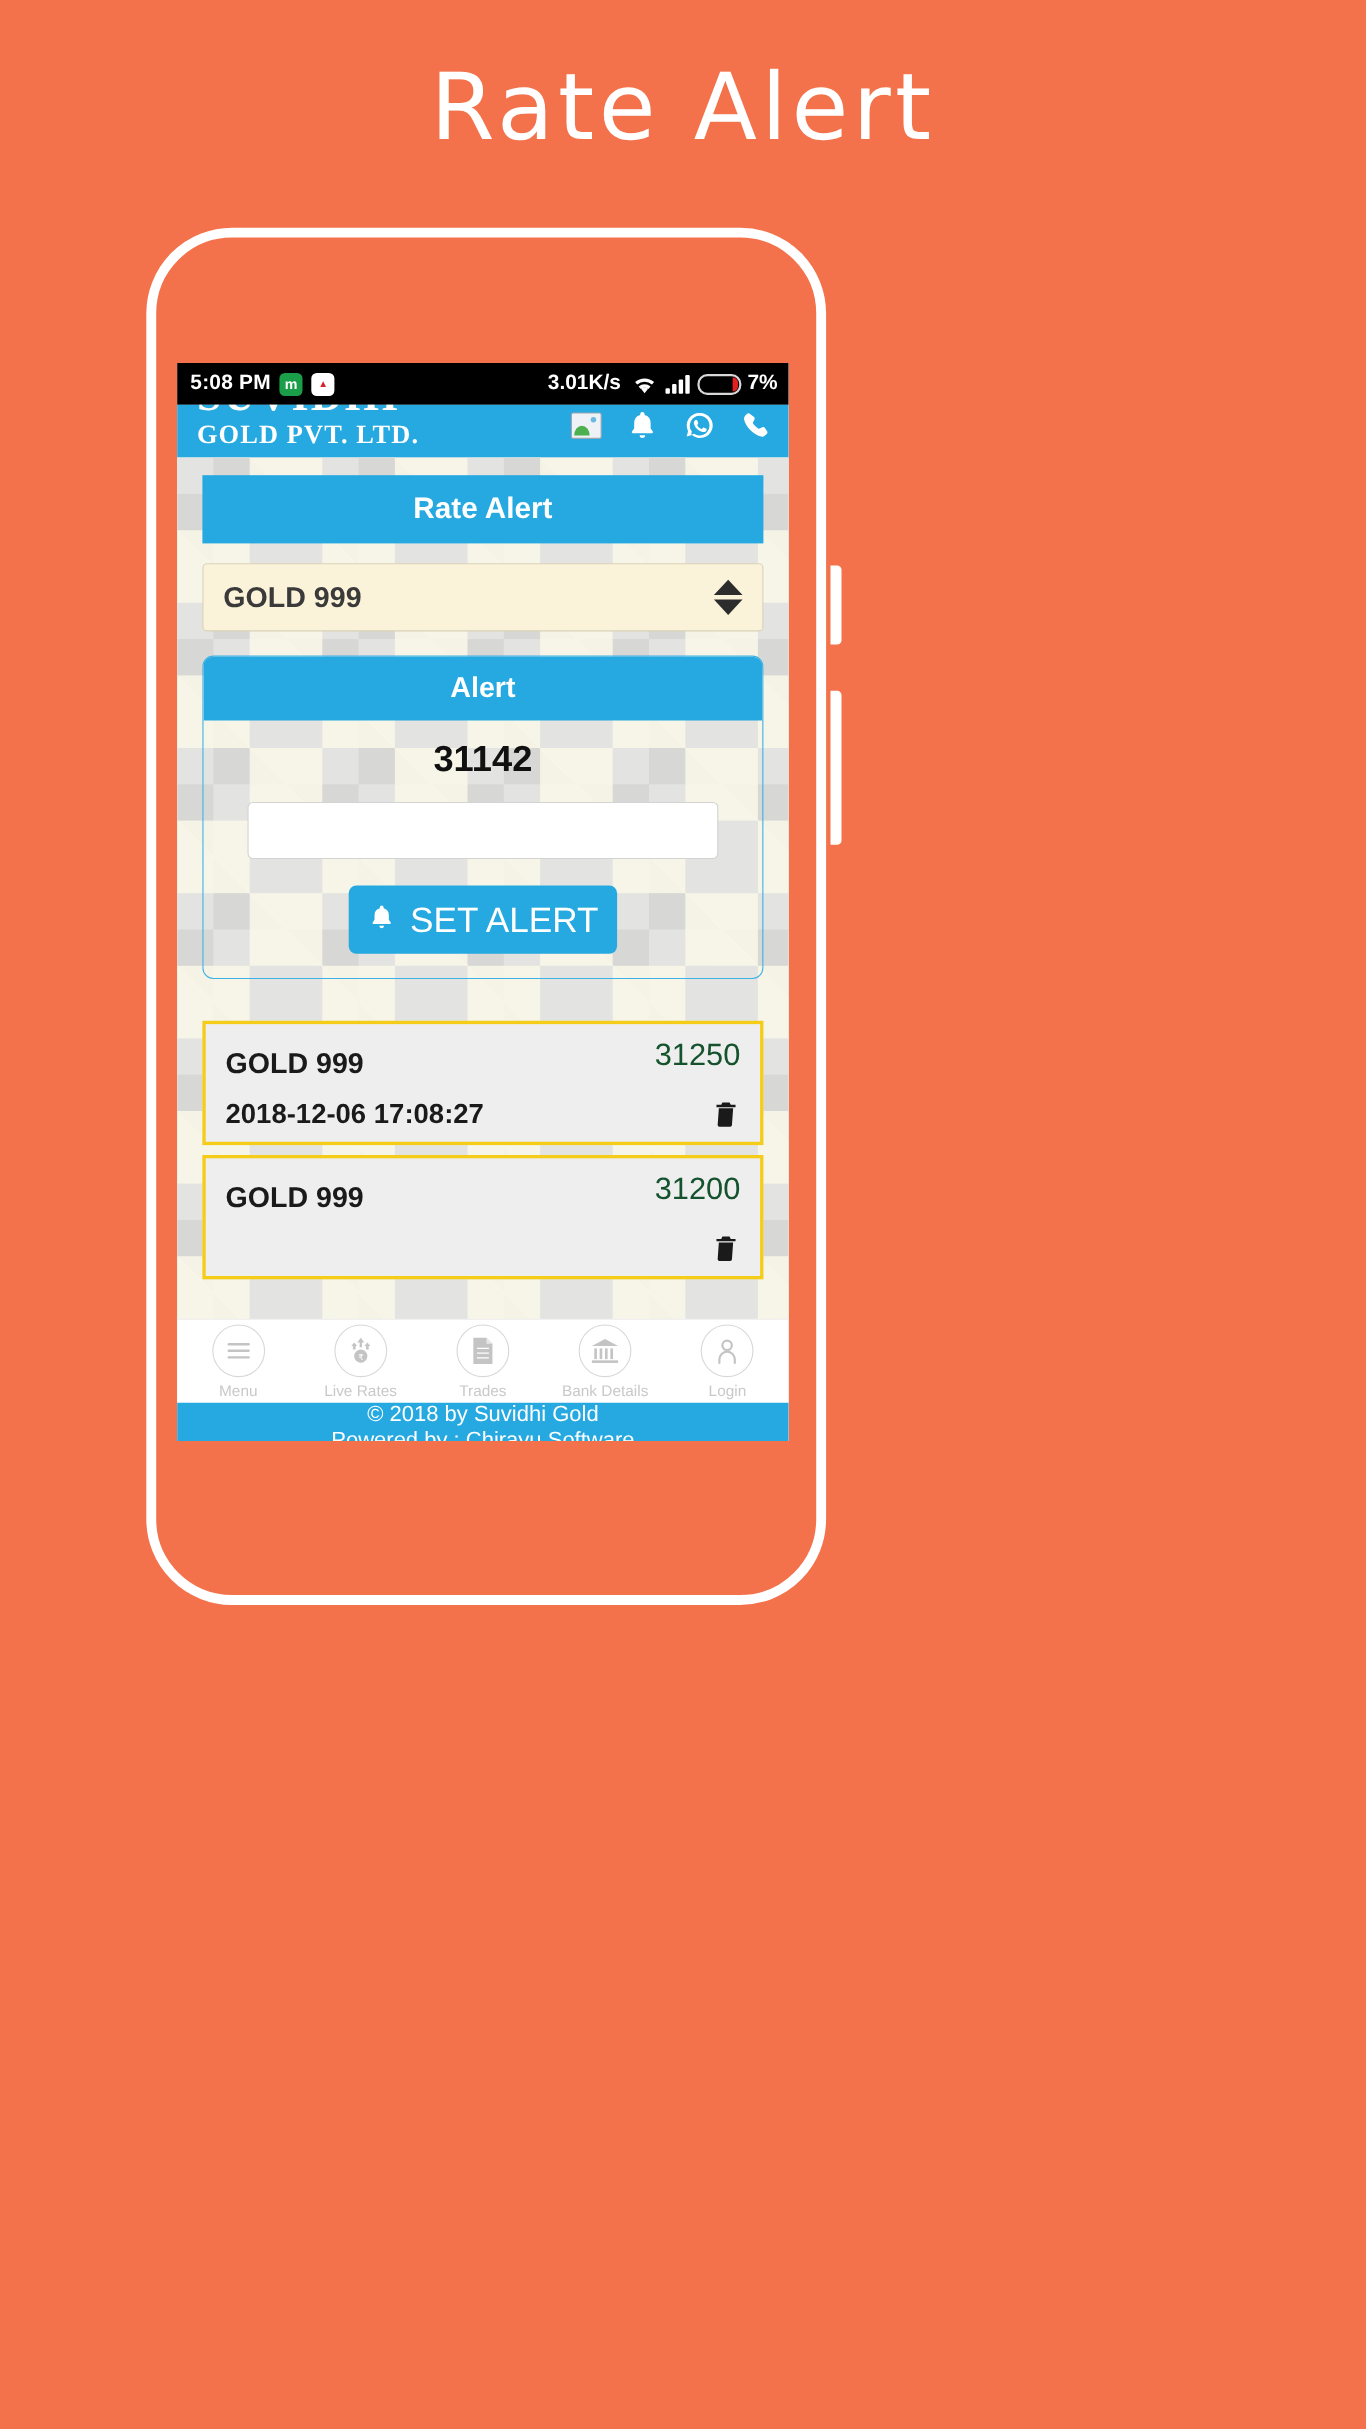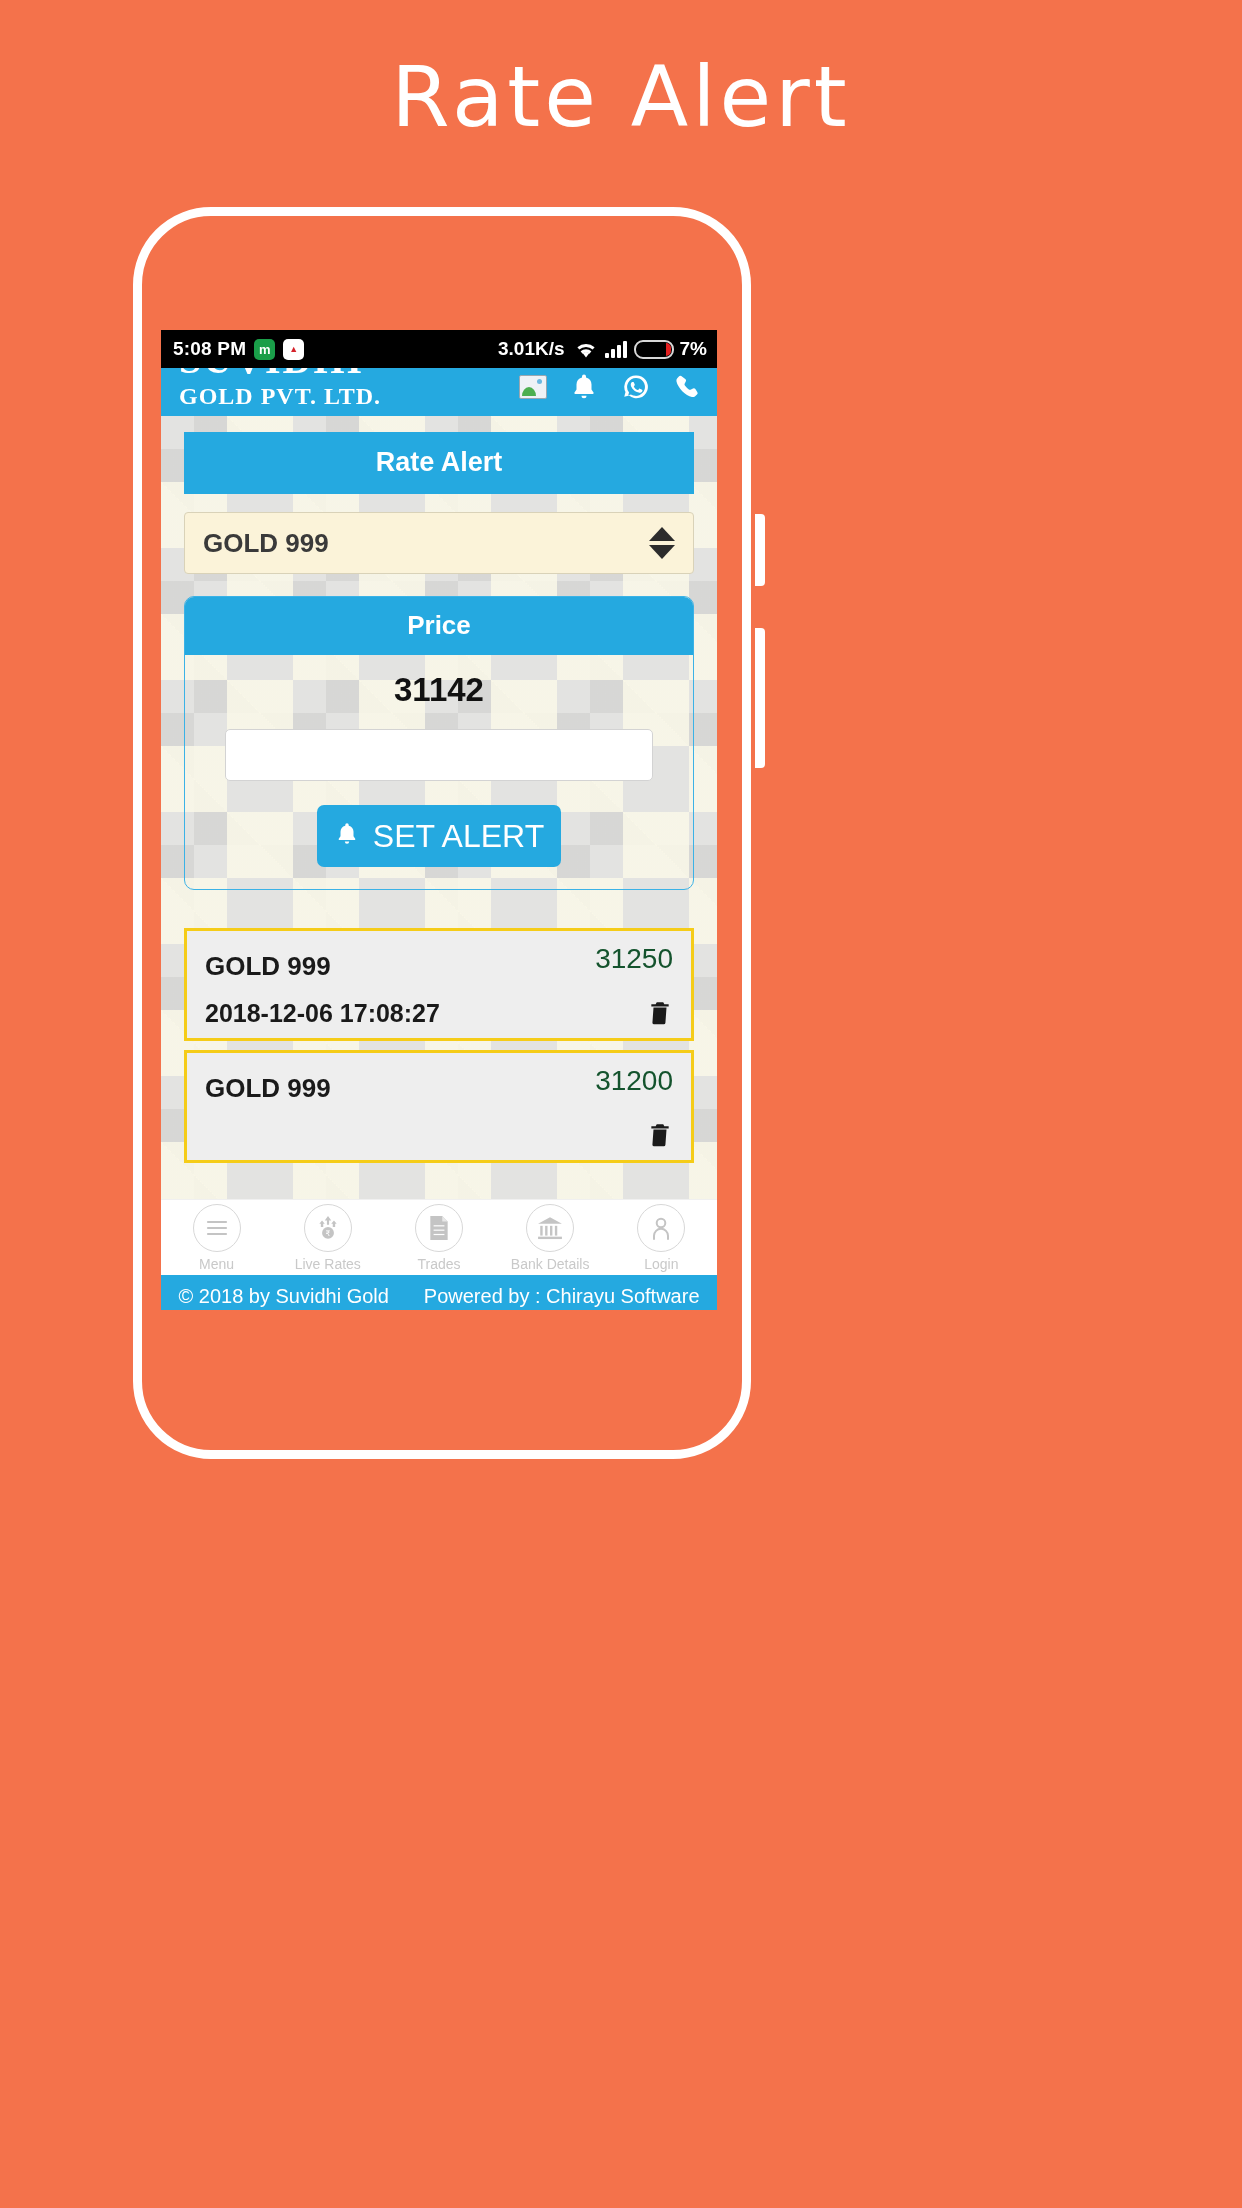--- a/index.html
+++ b/index.html
@@ -324,7 +324,7 @@
       </div>
 
       <div class="price-panel">
-        <div class="price-head">Price</div>
+        <div class="price-head">Alert</div>
         <div class="price-body">
           <div class="price-value">31142</div>
           <input class="price-input" type="text" value="" placeholder="" style="">

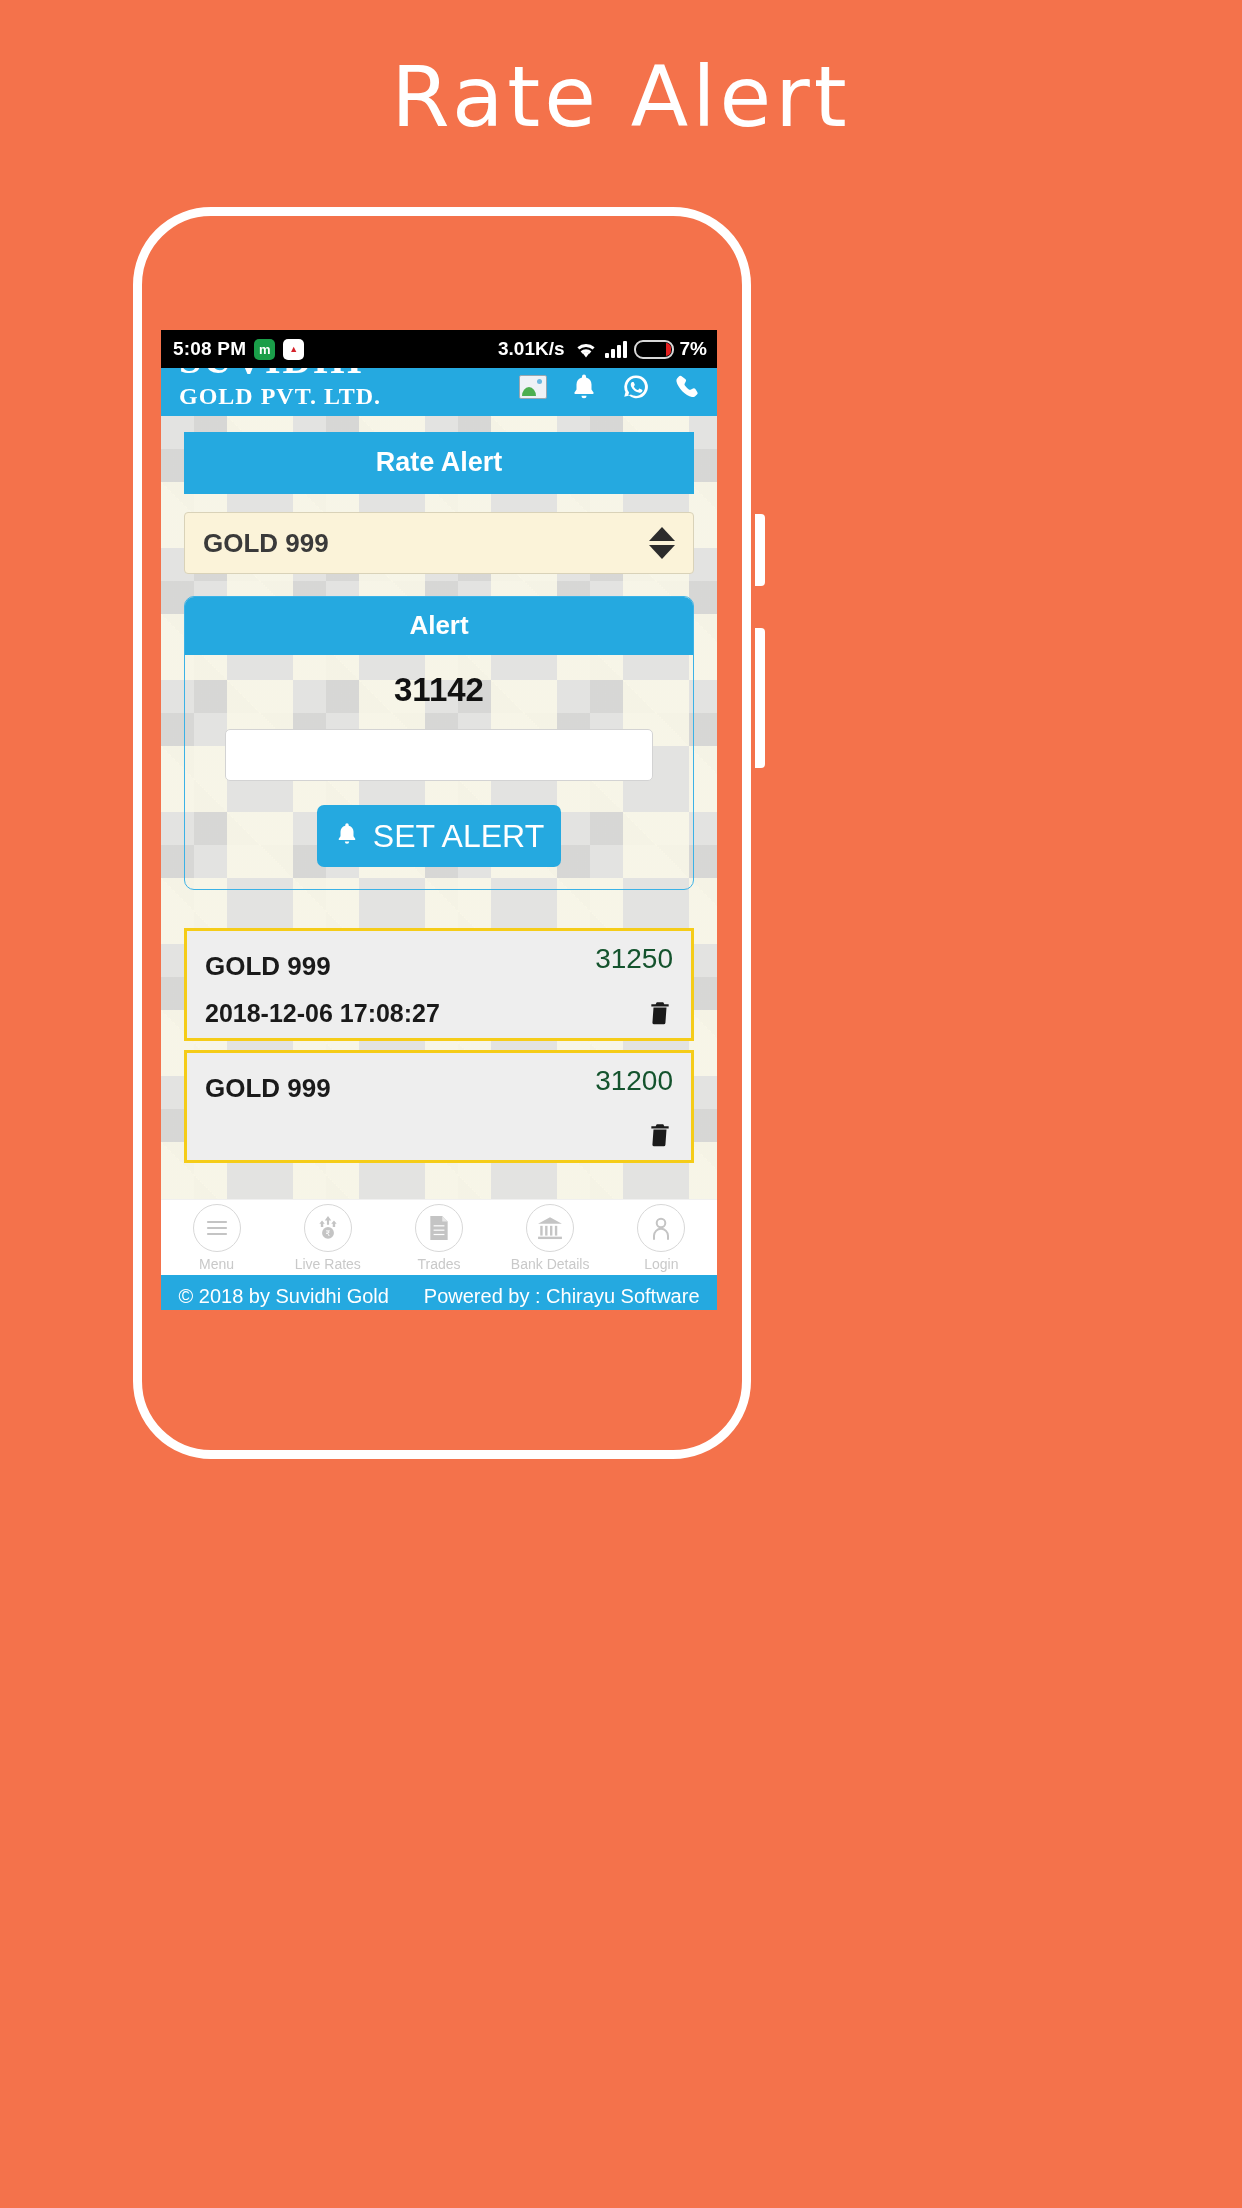--- a/index.html
+++ b/index.html
@@ -243,6 +243,7 @@
     display:flex;align-items:center;justify-content:space-around;
     font-size:20px;
     box-sizing:border-box;
+    flex-direction:column;
   }
 </style>
 </head>

